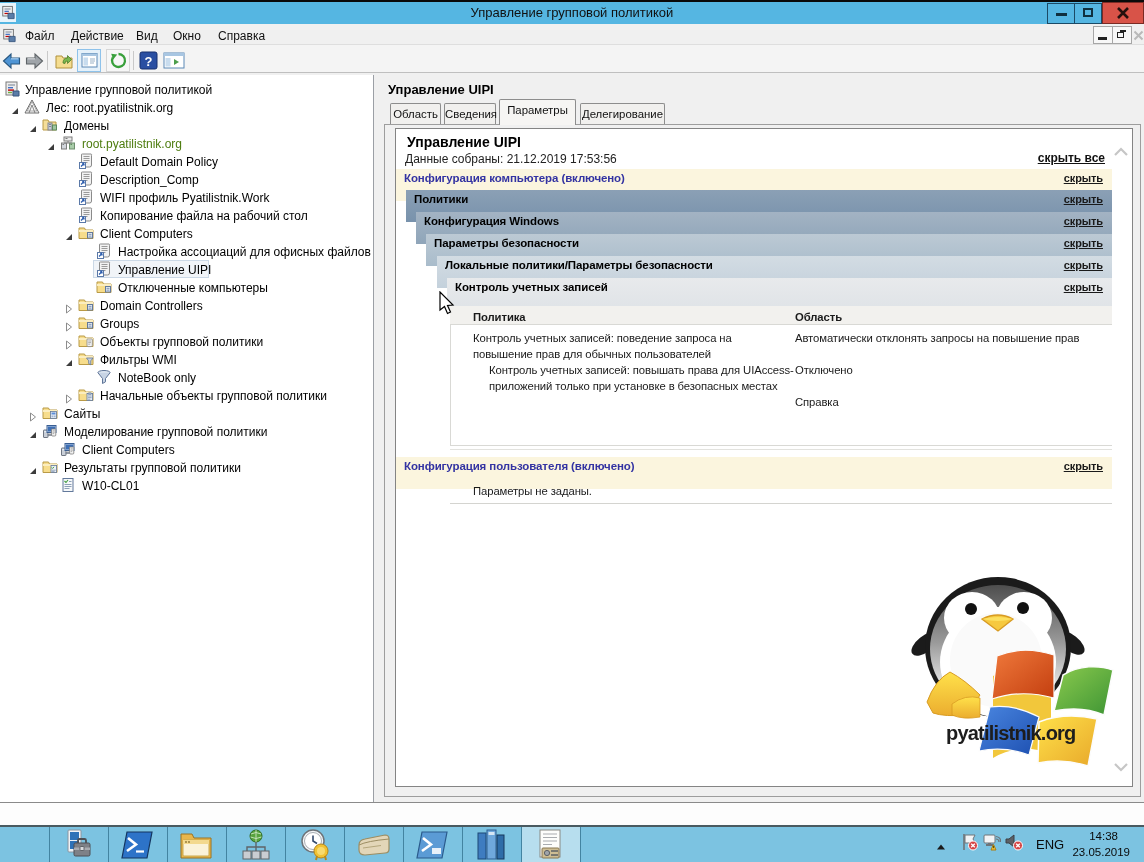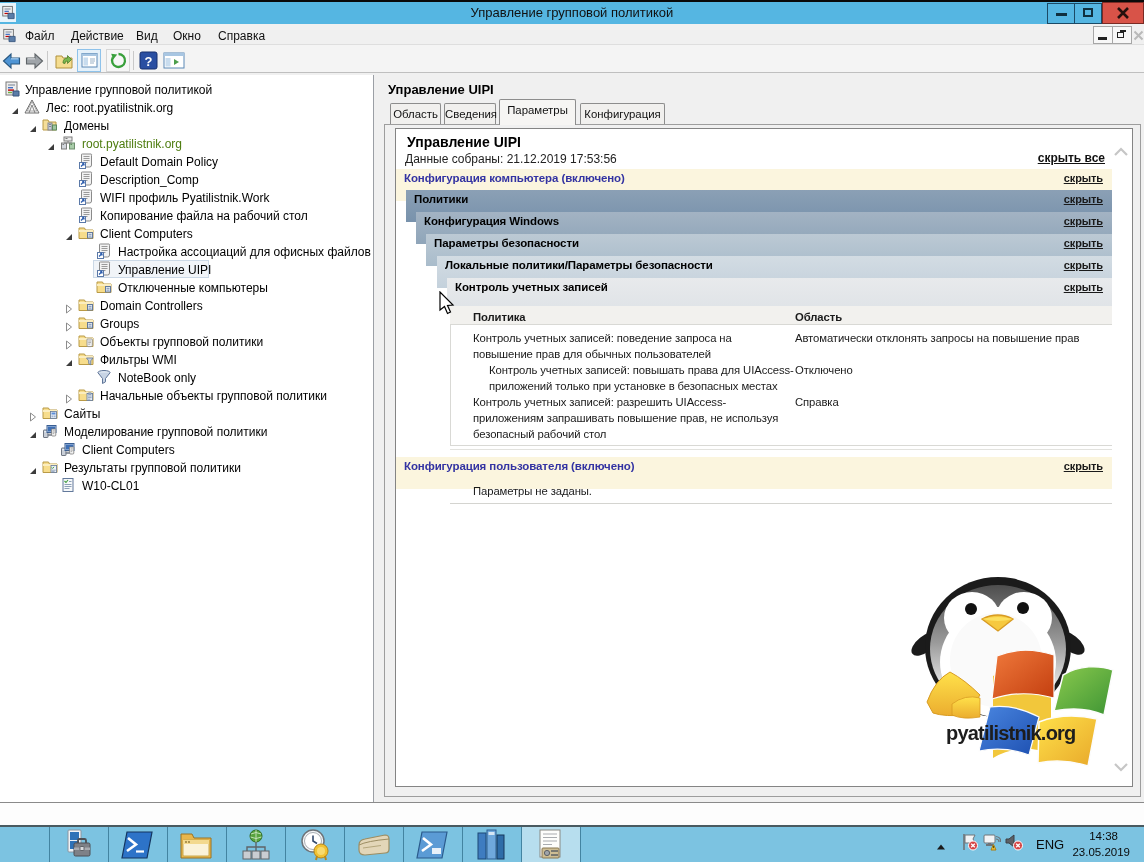--- a/index.html
+++ b/index.html
@@ -52,7 +52,7 @@
 <div class="abs tab" style="left:390px;width:51px">Область</div>
 <div class="abs tab" style="left:444px;width:52px">Сведения</div>
 <div class="abs tab" id="tabactive" style="left:499px;width:77px">Параметры</div>
-<div class="abs tab" style="left:580px;width:85px">Конфигурация</div>
+<div class="abs tab" style="left:580px;width:85px">Делегирование</div>
 <div class="abs" id="tabpanel"></div>
 <div class="abs" id="report"></div>
 <div class="abs" id="rtitle">Управление UIPI</div>

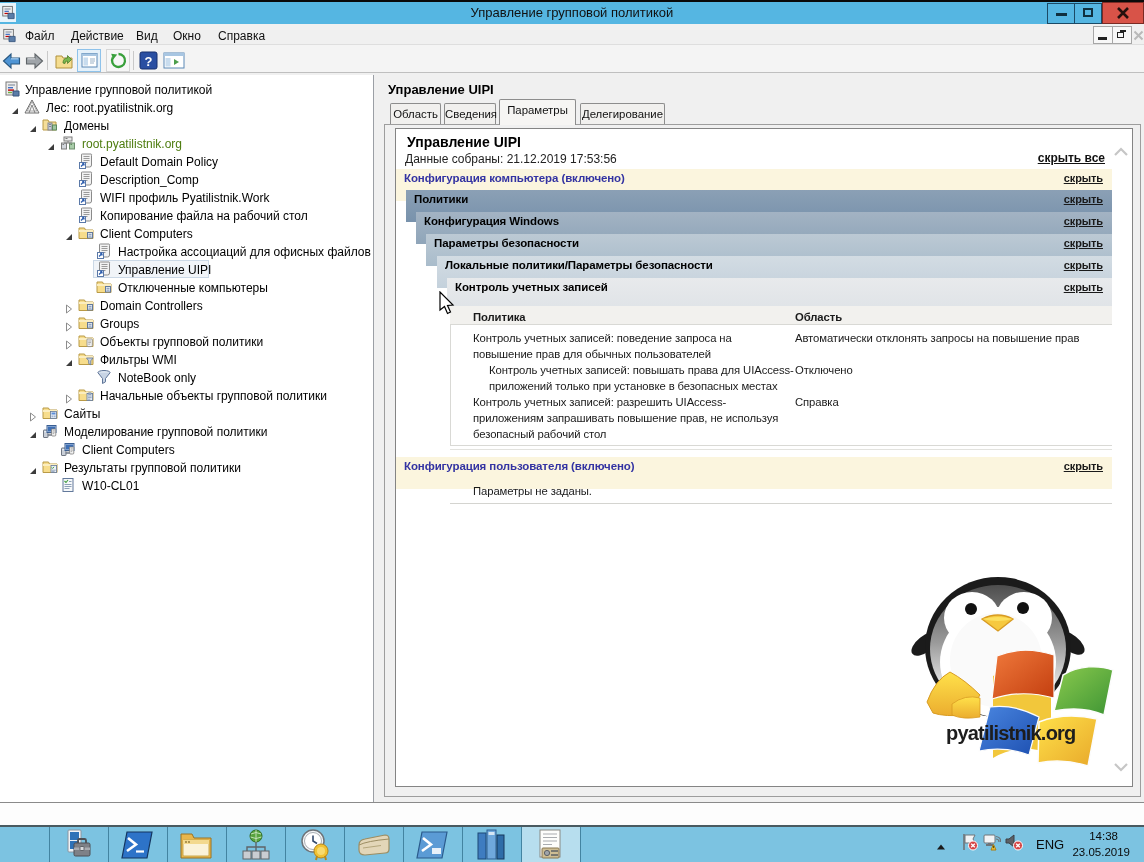--- a/index.html
+++ b/index.html
@@ -76,7 +76,6 @@
 <div class="abs tcell" style="left:795px;top:330px;width:310px">Автоматически отклонять запросы на повышение прав</div>
 <div class="abs tcell" style="left:489px;top:362px;white-space:nowrap">Контроль учетных записей: повышать права для UIAccess-<br>приложений только при установке в безопасных местах</div>
 <div class="abs tcell" style="left:795px;top:362px;width:310px">Отключено</div>
-<div class="abs tcell" style="left:473px;top:394px;white-space:nowrap">Контроль учетных записей: разрешить UIAccess-<br>приложениям запрашивать повышение прав, не используя<br>безопасный рабочий стол</div>
 <div class="abs tcell" style="left:795px;top:394px;width:310px">Справка</div>
 <svg class="abs" style="left:1113px;top:144px;z-index:4" width="16" height="16" viewBox="0 0 16 16">
       <path d="M2 11 L8 5 L14 11" fill="none" stroke="#C6C6C6" stroke-width="2.2"></path>

